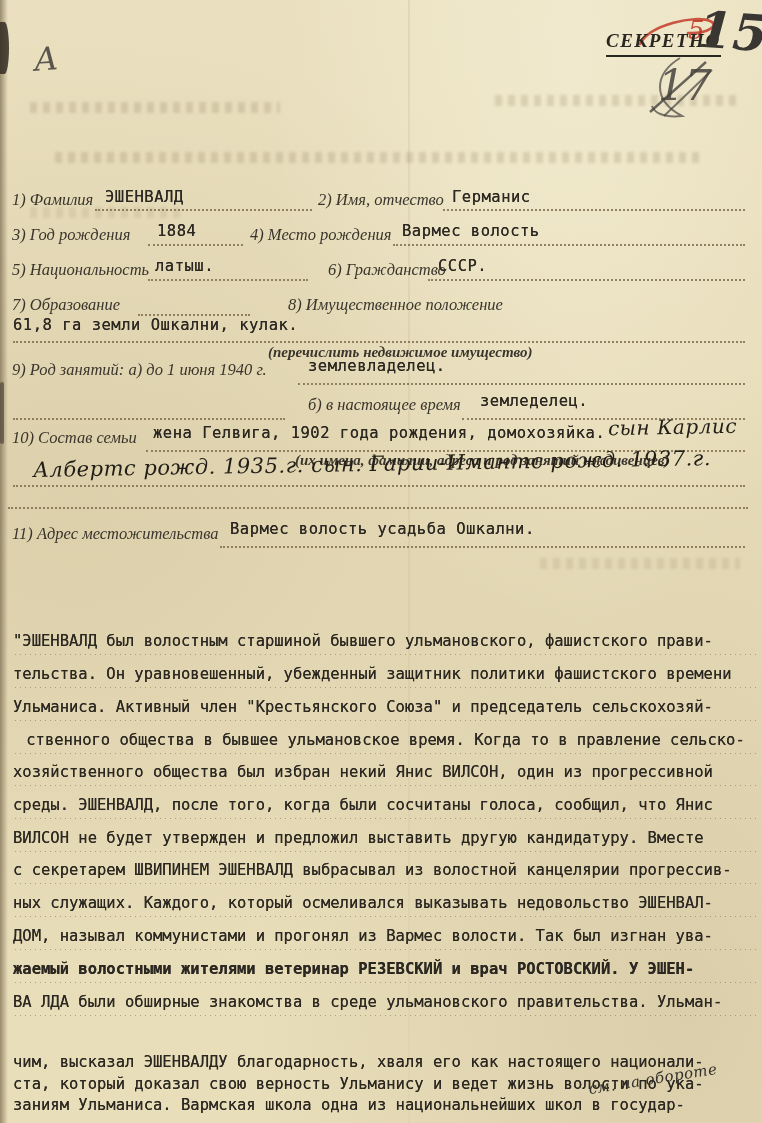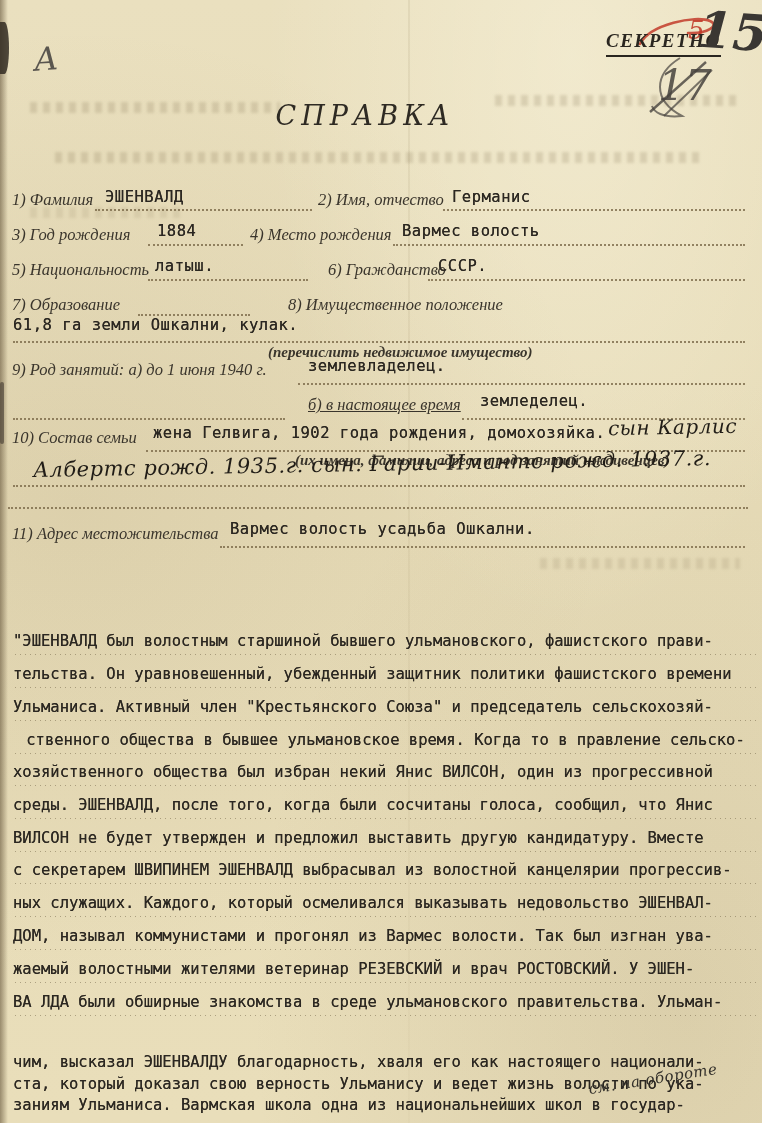--- a/index.html
+++ b/index.html
@@ -89,7 +89,6 @@
     <path d="M38 4 C12 20, 10 46, 40 62 C20 64, 12 58, 10 52" stroke="#47433e" fill="none" stroke-width="2" opacity="0.7"></path>
   </svg>
 
-  <div class="doc-title">СПРАВКА</div>
 
   <span class="lbl" style="left:12px;top:190px;">1) Фамилия</span>
   <span class="typed" style="left:105px;top:188px;">ЭШЕНВАЛД</span>

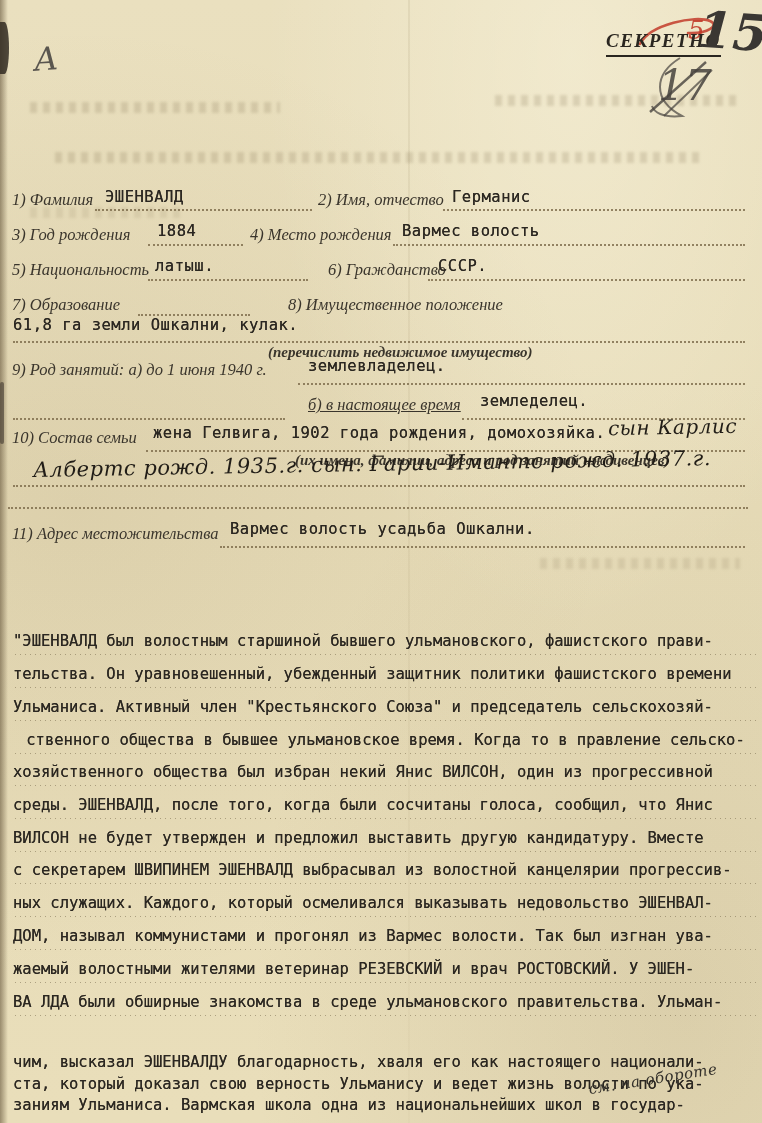--- a/index.html
+++ b/index.html
@@ -124,7 +124,7 @@
   <div class="dotline" style="left:298px;top:382px;width:447px;"></div>
 
   <div class="dotline" style="left:13px;top:417px;width:272px;"></div>
-  <span class="lbl" style="left:308px;top:395px;text-decoration:underline;">б) в настоящее время</span>
+  <span class="lbl" style="left:308px;top:395px;">б) в настоящее время</span>
   <span class="typed" style="left:480px;top:392px;">земледелец.</span>
   <div class="dotline" style="left:462px;top:417px;width:283px;"></div>
 

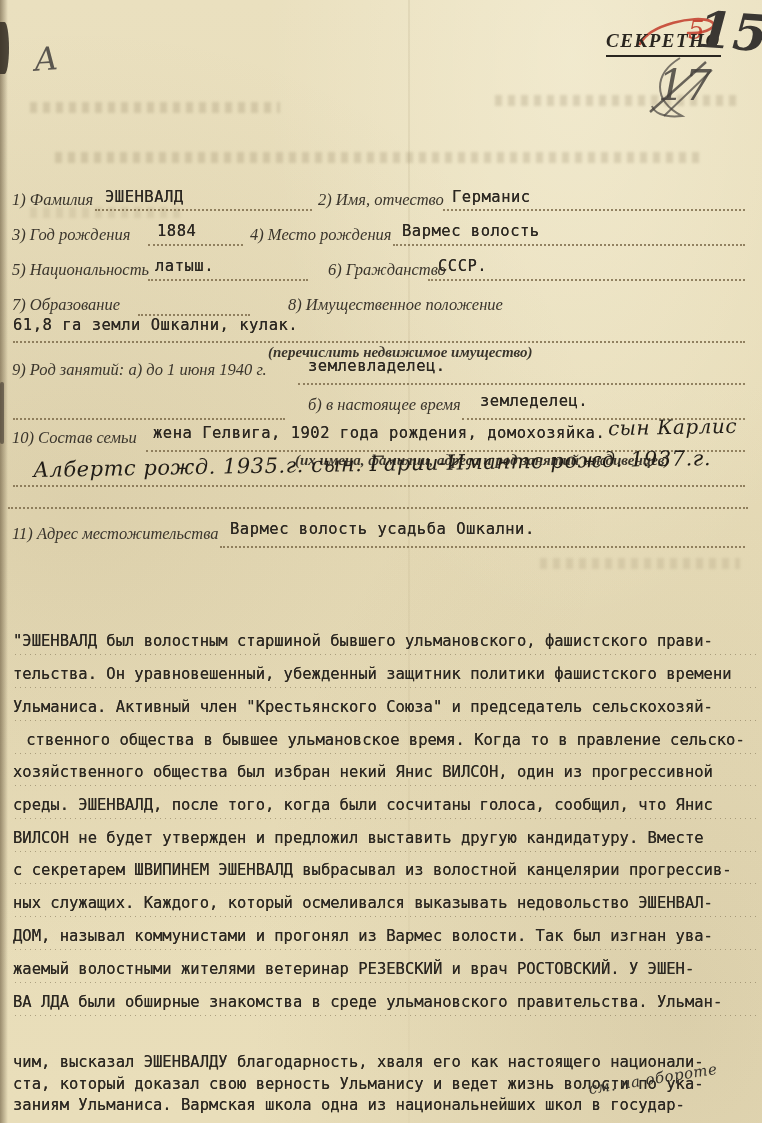--- a/index.html
+++ b/index.html
@@ -153,7 +153,7 @@
   <div class="bodyline" style="top:861px;">с секретарем ШВИПИНЕМ ЭШЕНВАЛД выбрасывал из волостной канцелярии прогрессив-</div>
   <div class="bodyline" style="top:894px;">ных служащих. Каждого, который осмеливался выказывать недовольство ЭШЕНВАЛ-</div>
   <div class="bodyline" style="top:927px;">ДОМ, называл коммунистами и прогонял из Вармес волости. Так был изгнан ува-</div>
-  <div class="bodyline" style="top:960px;">жаемый волостными жителями ветеринар РЕЗЕВСКИЙ и врач  РОСТОВСКИЙ. У ЭШЕН-</div>
+  <div class="bodyline" style="top:960px;font-weight:bold;">жаемый волостными жителями ветеринар РЕЗЕВСКИЙ и врач  РОСТОВСКИЙ. У ЭШЕН-</div>
   <div class="bodyline" style="top:993px;">ВА ЛДА были обширные знакомства в среде ульмановского правительства. Ульман-</div>
   <div class="bodyline" style="top:1053px;background:none;">чим, высказал ЭШЕНВАЛДУ благодарность, хваля его как настоящего национали-</div>
   <div class="bodyline" style="top:1075px;background:none;">ста, который доказал свою верность Ульманису и ведет жизнь волости по ука-</div>

